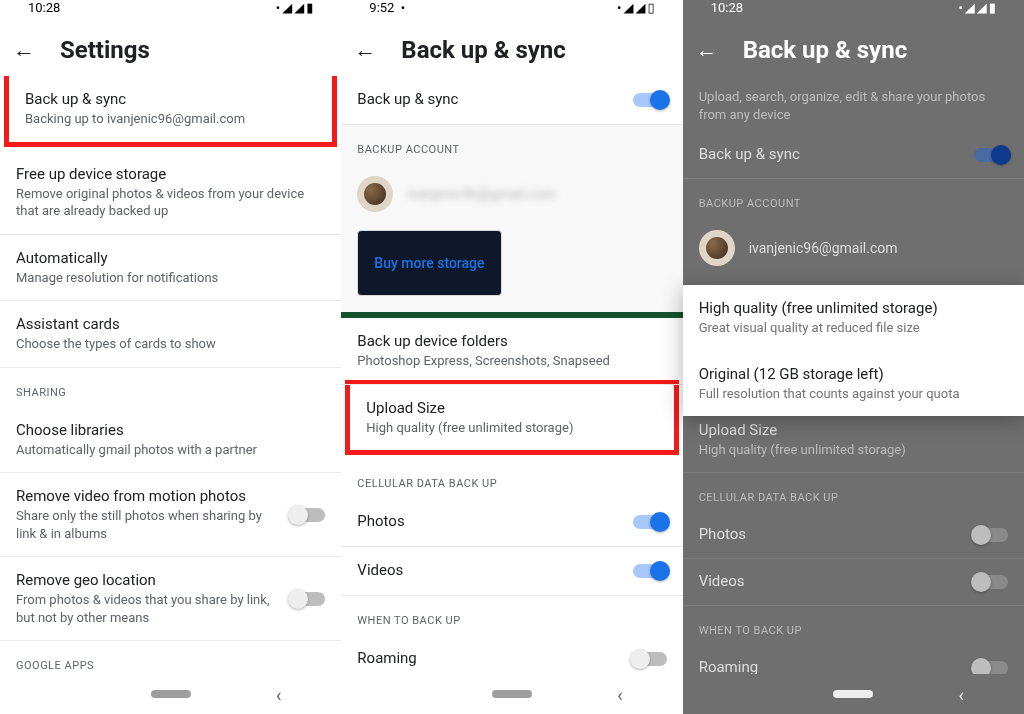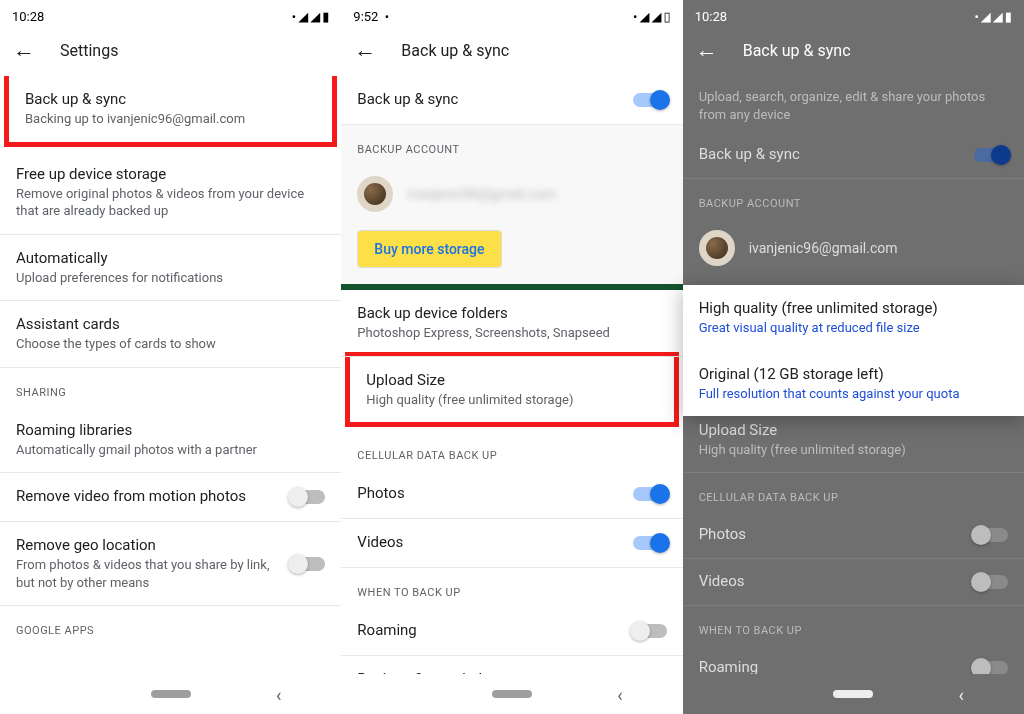--- a/index.html
+++ b/index.html
@@ -24,9 +24,9 @@
   .status-bar {
     height: 24px;
     display: flex;
-    align-items: flex-end;
+    align-items: flex-start;
     justify-content: space-between;
-    padding: 0 12px;
+    padding: 0 28px;
     font-size: 13px;
     color: #000;
   }

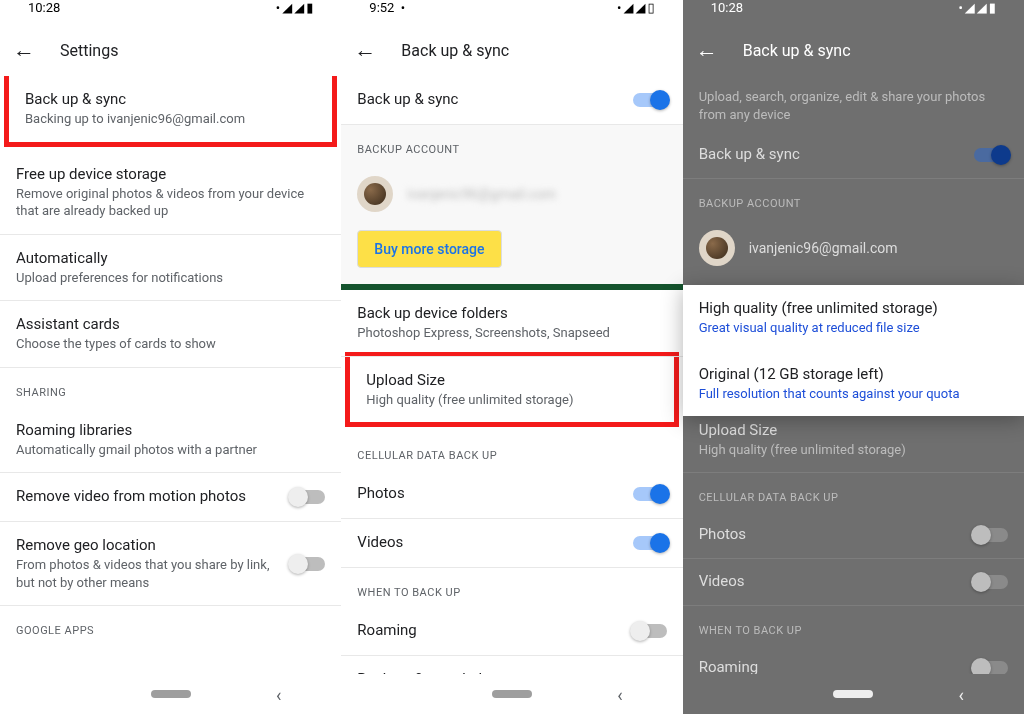--- a/index.html
+++ b/index.html
@@ -47,8 +47,8 @@
     cursor: pointer;
   }
   .app-title {
-    font-size: 16px;
-    font-weight: 400;
+    font-size: 24px;
+    font-weight: 700;
     color: #202124;
     font-family: 'Google Sans', Roboto, Arial, sans-serif;
   }

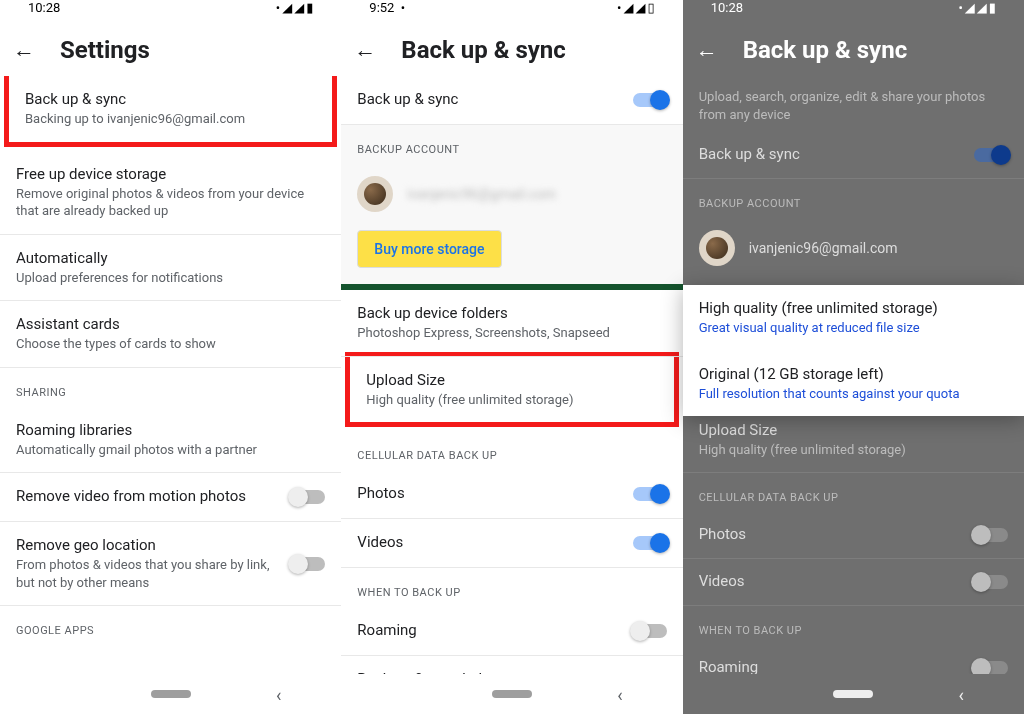--- a/index.html
+++ b/index.html
@@ -119,14 +119,14 @@
   .buy-btn {
     margin: 6px 16px 16px;
     display: inline-block;
-    padding: 10px 16px;
+    padding: 24px 16px;
     border: 1px solid #dadce0;
     border-radius: 4px;
     color: #1a73e8;
     font-size: 14px;
     font-weight: 500;
     cursor: pointer;
-    background: #fde047;
+    background: #0f172a;
   }
   .nav-bar {
     height: 40px;

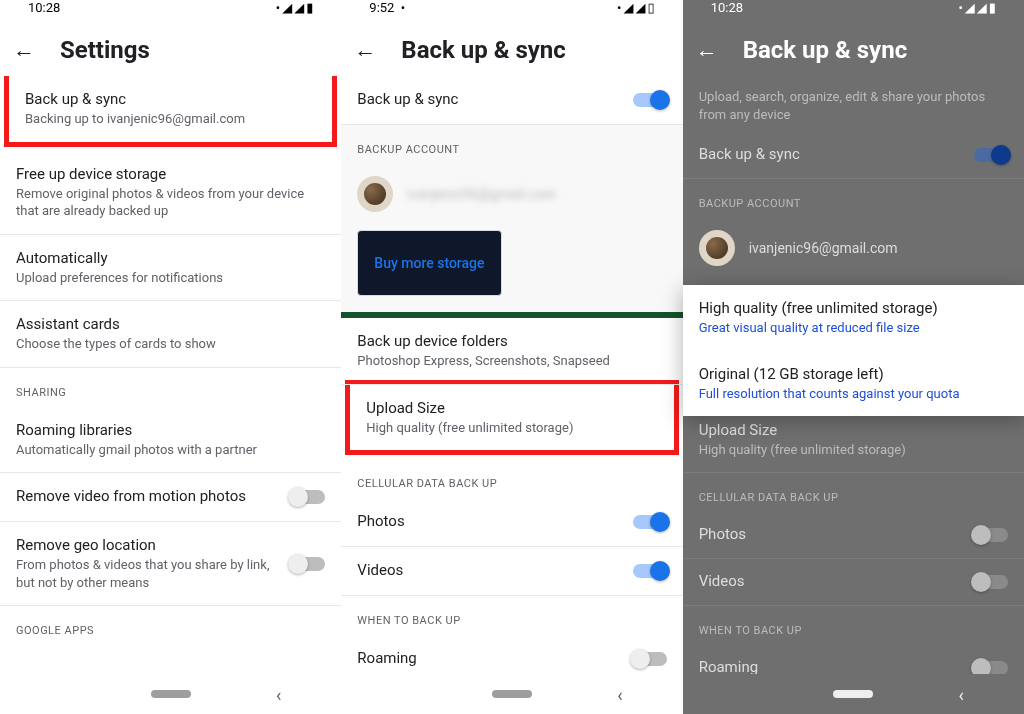--- a/index.html
+++ b/index.html
@@ -211,7 +211,7 @@
     </div>
     <div class="list-item">
       <div class="li-title">Automatically</div>
-      <div class="li-sub">Upload preferences for notifications</div>
+      <div class="li-sub">Manage resolution for notifications</div>
     </div>
     <div class="list-item">
       <div class="li-title">Assistant cards</div>

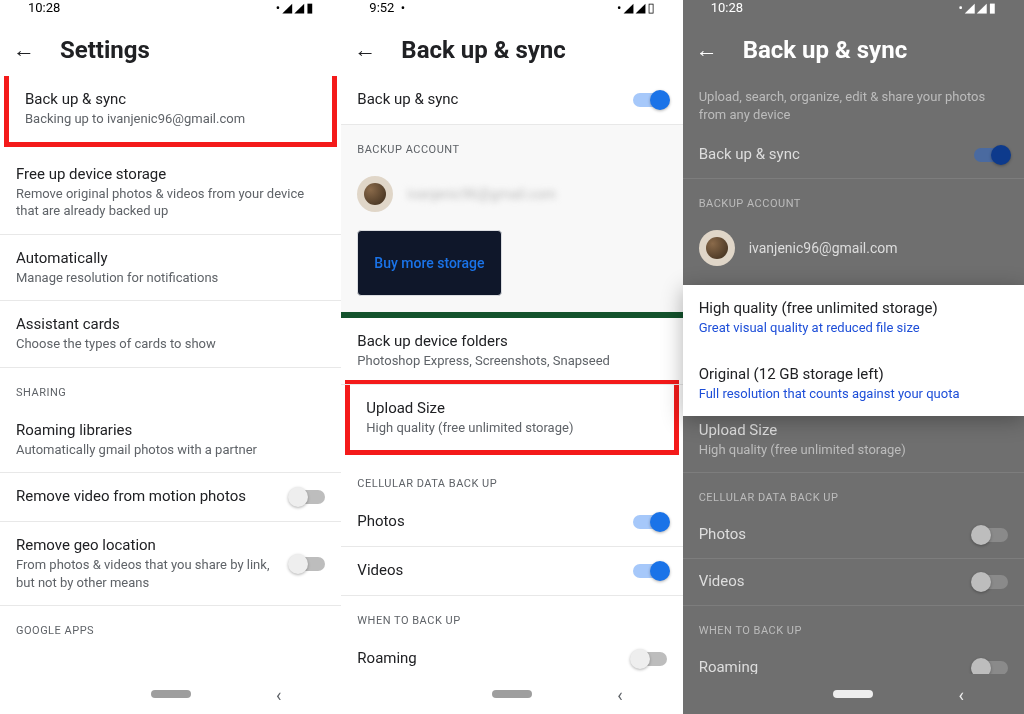--- a/index.html
+++ b/index.html
@@ -172,7 +172,7 @@
   }
   .popup .list-item { border-bottom: none; padding: 14px 16px; }
   .popup .li-title { color: #202124; }
-  .popup .li-sub { color: #1d4ed8; }
+  .popup .li-sub { color: #737373; }
   .intro-text {
     padding: 12px 16px 8px;
     font-size: 13px;

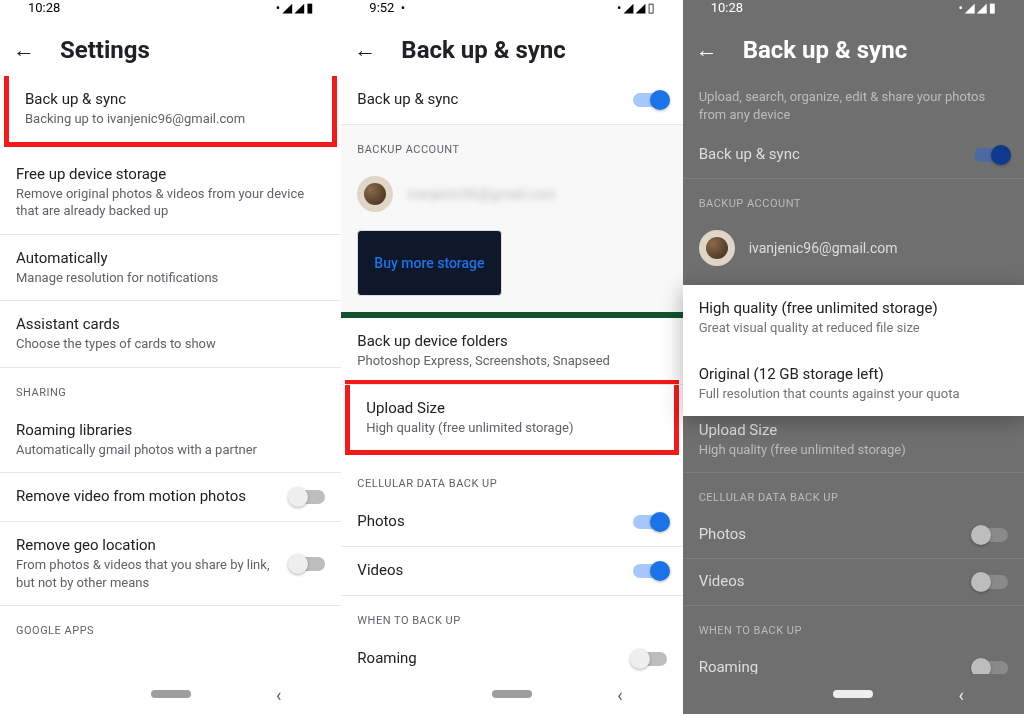--- a/index.html
+++ b/index.html
@@ -219,7 +219,7 @@
     </div>
     <div class="section-label">SHARING</div>
     <div class="list-item">
-      <div class="li-title">Roaming libraries</div>
+      <div class="li-title">Choose libraries</div>
       <div class="li-sub">Automatically gmail photos with a partner</div>
     </div>
     <div class="list-item row-with-toggle">

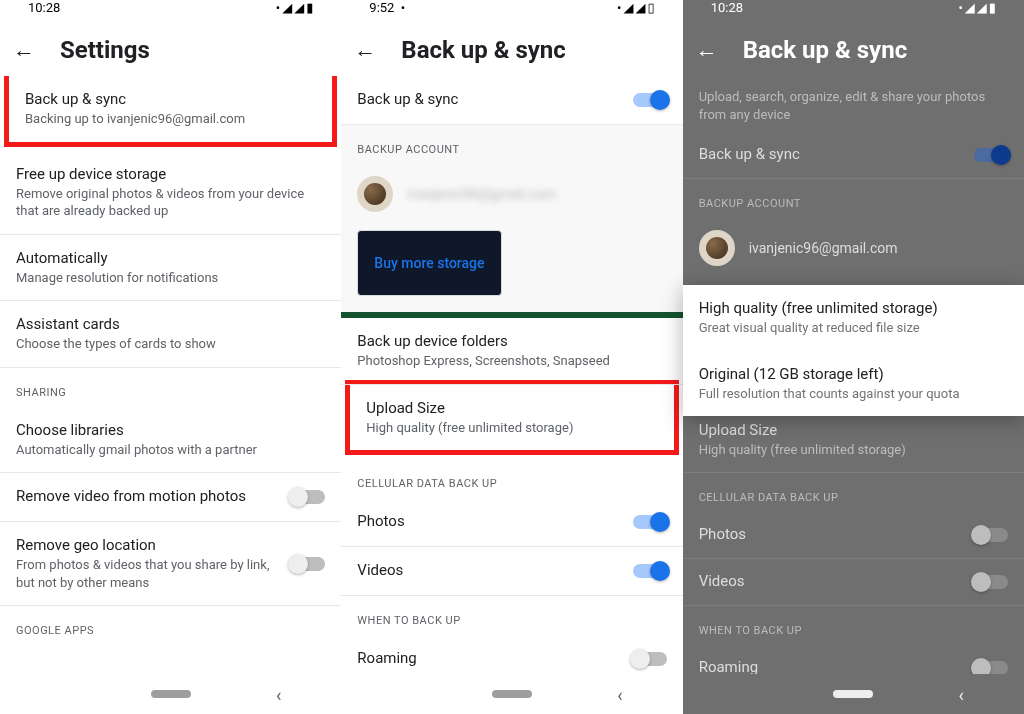--- a/index.html
+++ b/index.html
@@ -224,6 +224,7 @@
     </div>
     <div class="list-item row-with-toggle">
       <div class="li-title">Remove video from motion photos</div>
+      <div class="li-sub">Share only the still photos when sharing by link &amp; in albums</div>
       <div class="toggle"></div>
     </div>
     <div class="list-item row-with-toggle">

